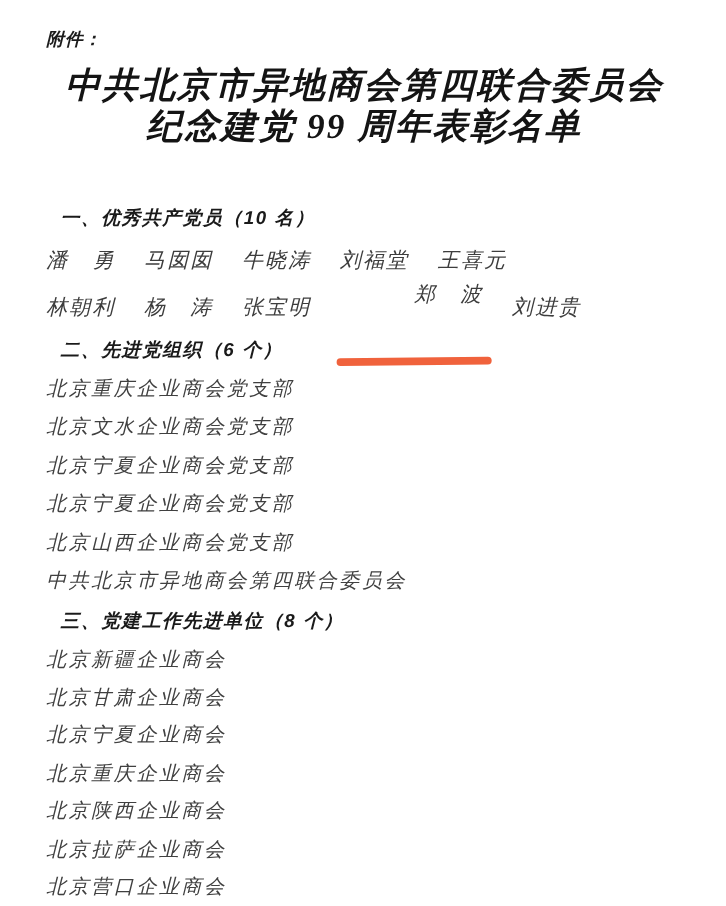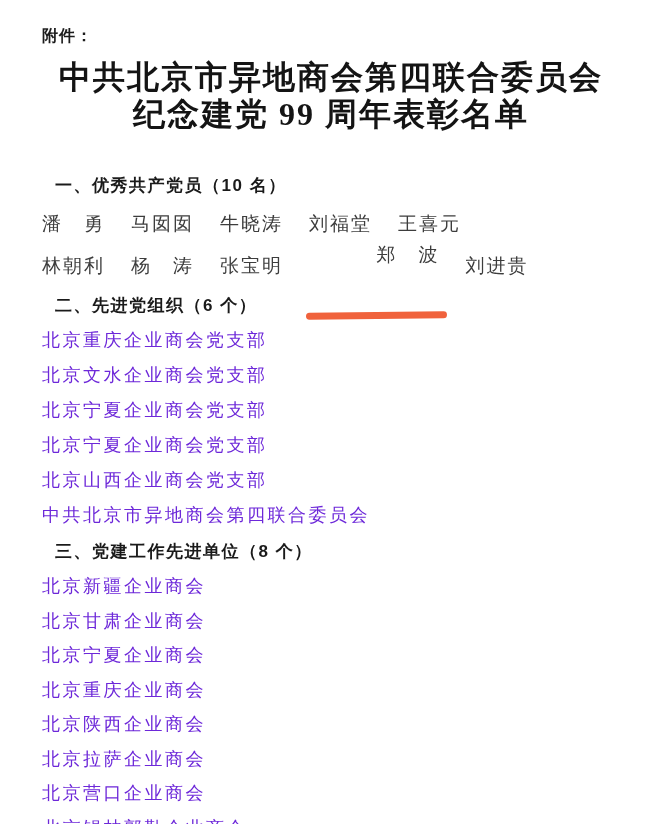--- a/index.html
+++ b/index.html
@@ -13,6 +13,7 @@
     overflow: hidden;
     font-family: "Liberation Serif", "DejaVu Serif", serif;
     color: #3f3f3f;
+    font-style: italic;
   }
   .content {
     padding: 26px 40px 0 42px;

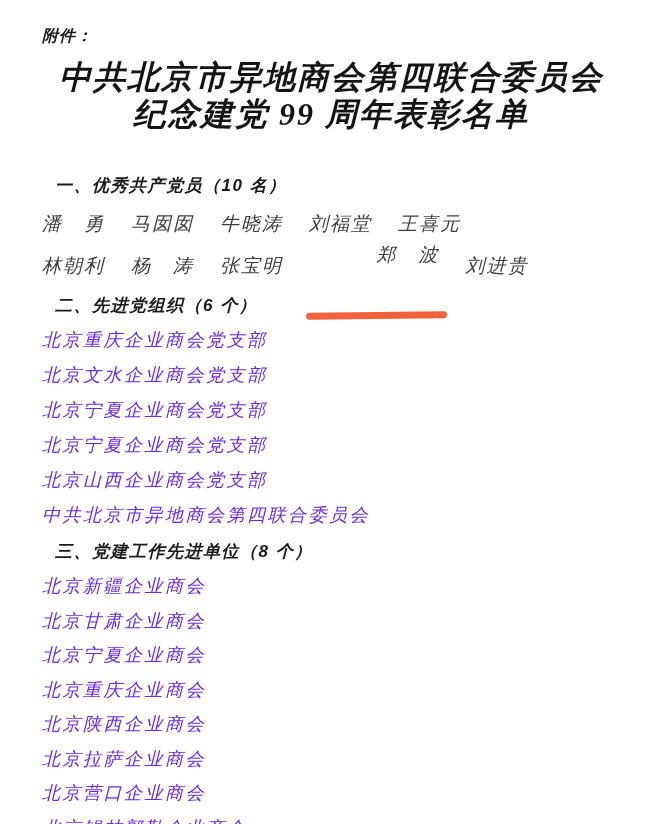--- a/index.html
+++ b/index.html
@@ -43,7 +43,7 @@
     line-height: 35px;
     margin-left: 13px;
   }
-  .sec1 { margin-top: 35px; }
+  .sec1 { margin-top: 48px; }
   .names-row {
     display: flex;
     column-gap: 26px;

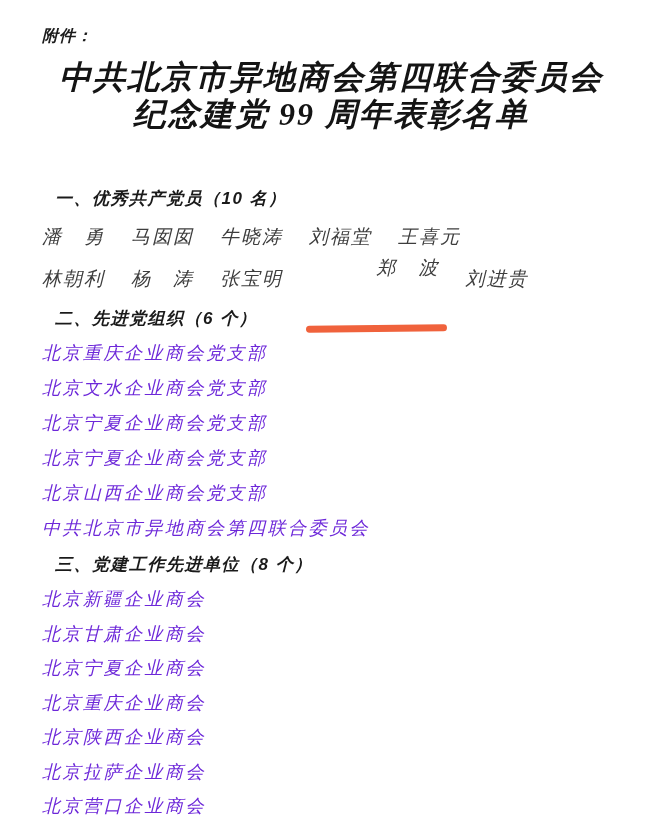--- a/index.html
+++ b/index.html
@@ -70,7 +70,7 @@
     font-size: 18px;
     line-height: 35px;
     letter-spacing: 2.5px;
-    color: #6d28d9;
+    color: #404040;
     white-space: pre;
   }
   .sec3 .org-item { line-height: 34.5px; }

